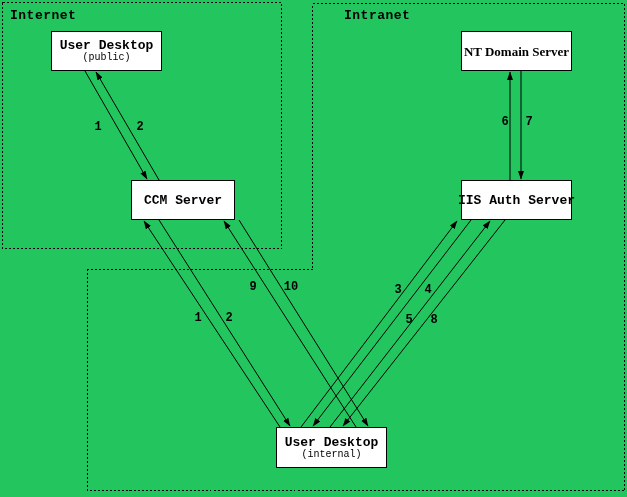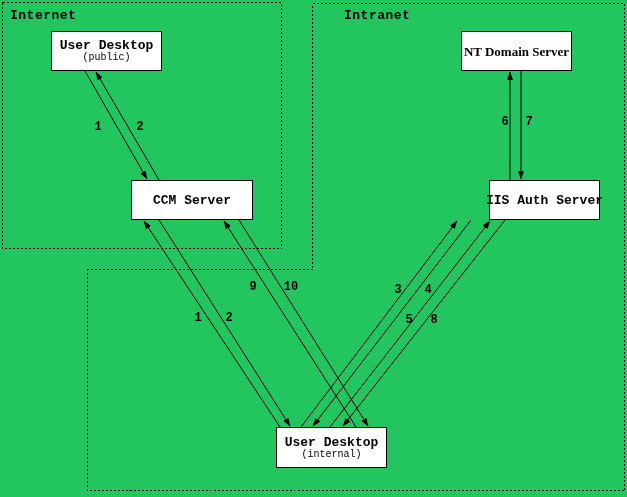--- a/index.html
+++ b/index.html
@@ -93,7 +93,7 @@
     <div class="node-sub">(public)</div>
   </div>
 
-  <div class="node" style="left:131px; top:180px; width:122px; height:40px;">
+  <div class="node" style="left:131px; top:180px; width:104px; height:40px;">
     <div class="node-title">CCM Server</div>
   </div>
 

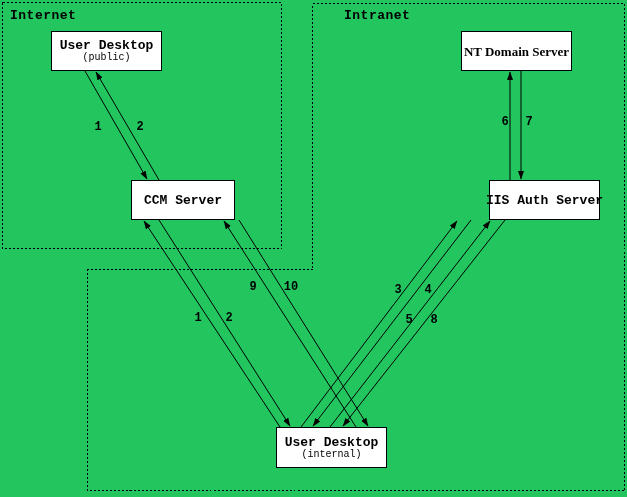--- a/index.html
+++ b/index.html
@@ -101,7 +101,7 @@
     <div class="node-title">NT Domain Server</div>
   </div>
 
-  <div class="node" style="left:461px; top:180px; width:111px; height:40px;margin-left:28px;">
+  <div class="node" style="left:461px; top:180px; width:111px; height:40px;">
     <div class="node-title">IIS Auth Server</div>
   </div>
 

